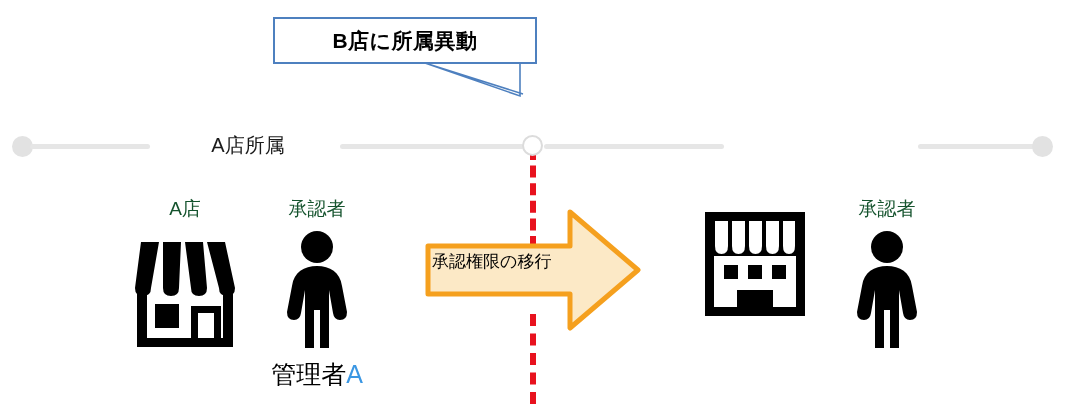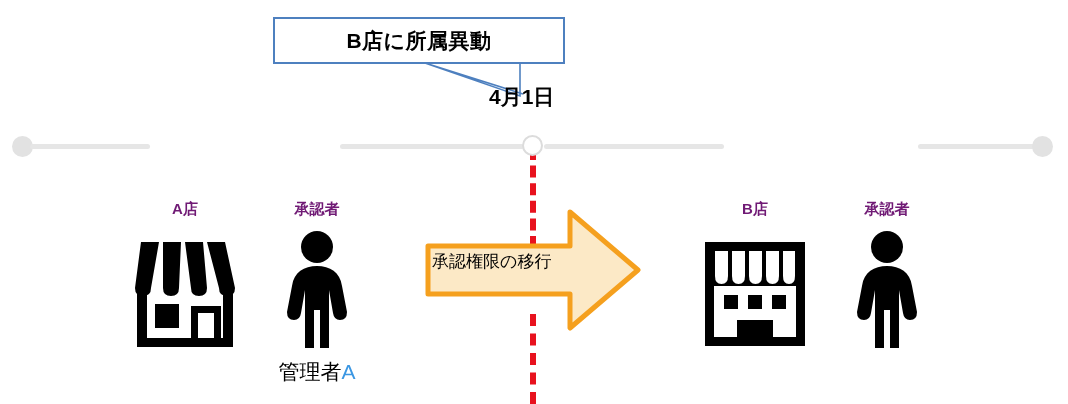--- a/index.html
+++ b/index.html
@@ -23,7 +23,7 @@
     position: absolute;
     left: 273px;
     top: 17px;
-    width: 292px;
+    width: 264px;
     height: 47px;
     border: 2px solid #4E80BF;
     background: #ffffff;

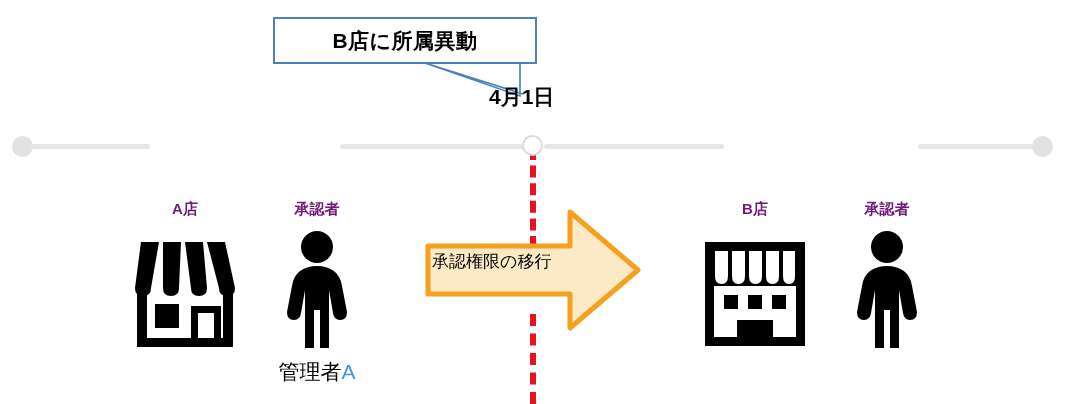--- a/index.html
+++ b/index.html
@@ -199,7 +199,6 @@
     <polyline points="100,5 100,38 5,5 103,36" fill="none" stroke="#4E80BF" stroke-width="1.6"></polyline>
   </svg>
 
-  <div class="date-label">4月1日</div>
 
   <div class="timeline">
     <div class="tl-dot" style="left:12px;"></div>

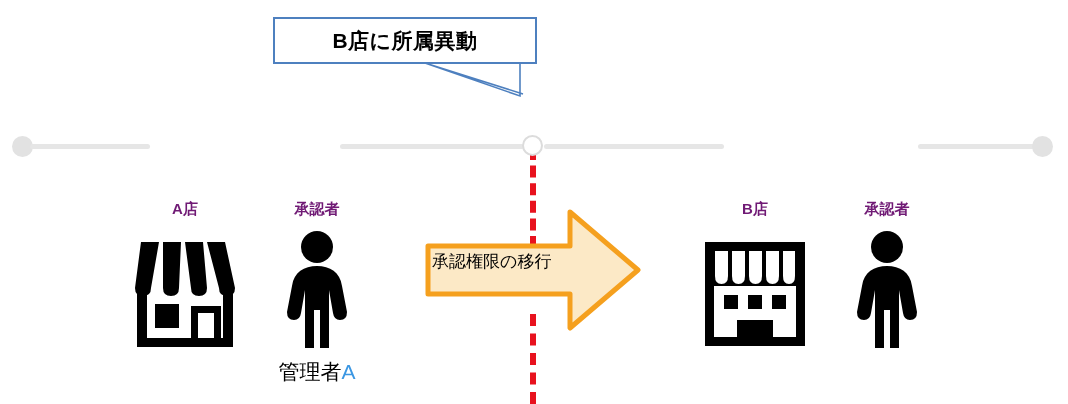--- a/index.html
+++ b/index.html
@@ -203,6 +203,7 @@
   <div class="timeline">
     <div class="tl-dot" style="left:12px;"></div>
     <div class="tl-seg" style="left:30px; width:120px;"></div>
+    <div class="tl-caption" style="left:158px; width:180px;">A店所属</div>
     <div class="tl-seg" style="left:340px; width:184px;"></div>
 
     <div class="tl-dot-hollow" style="left:522px;"></div>

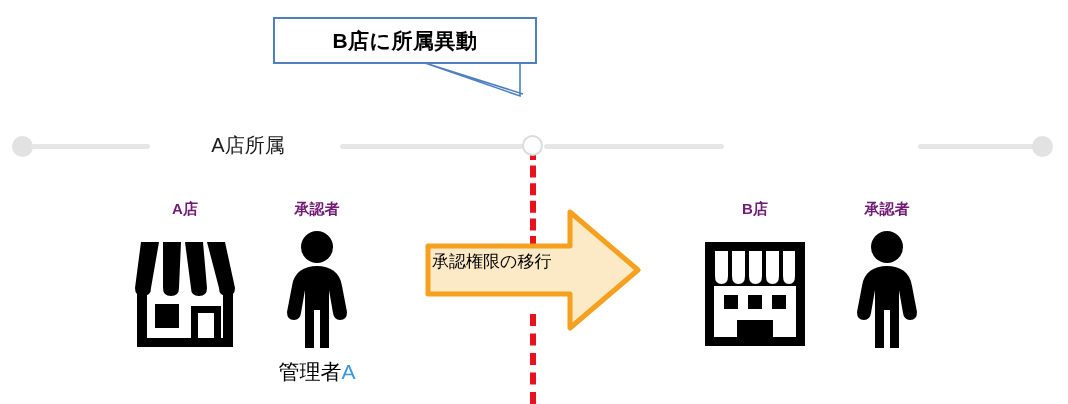--- a/index.html
+++ b/index.html
@@ -162,12 +162,11 @@
     text-align: center;
   }
   .node-title {
-    font-size: 15px;
-    color: #701a75;
+    font-size: 19px;
+    color: #14532d;
     line-height: 26px;
     height: 30px;
     white-space: nowrap;
-    font-weight: bold;
   }
   .node-art {
     height: 126px;

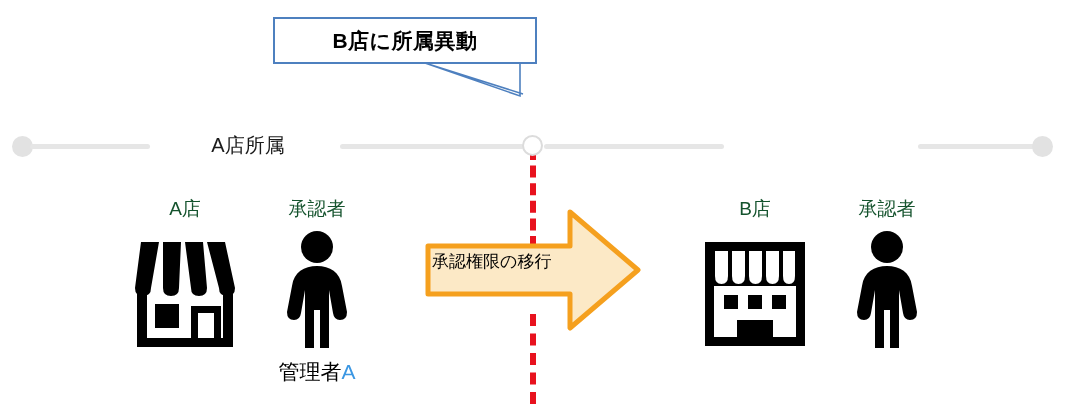--- a/index.html
+++ b/index.html
@@ -255,7 +255,6 @@
   <div class="side-group side-right">
 
     <div class="node" style="left:0;">
-      <div class="node-title">B店</div>
       <div class="node-art">
         <svg width="112" height="118" viewBox="0 0 112 118">
           <rect x="6" y="8" width="100" height="104" fill="#000000"></rect>

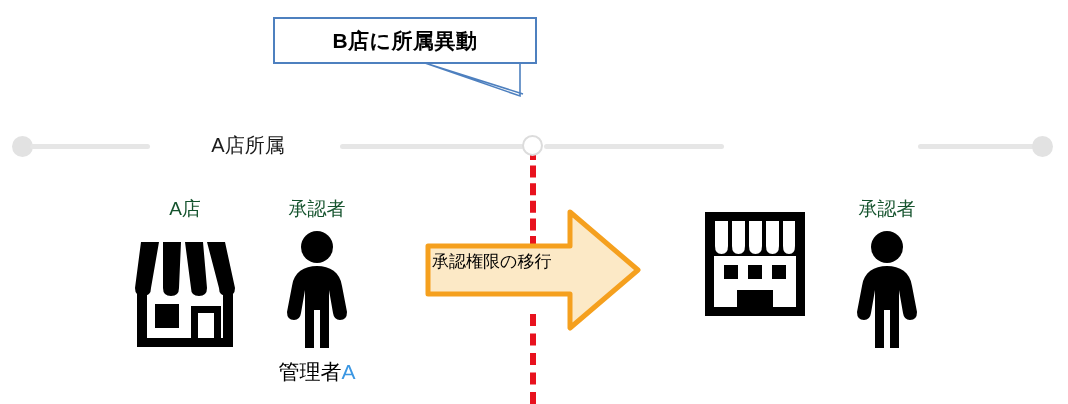--- a/index.html
+++ b/index.html
@@ -175,7 +175,7 @@
     justify-content: center;
   }
   .node-caption {
-    font-size: 21px;
+    font-size: 25px;
     color: #000000;
     margin-top: 6px;
     height: 28px;

